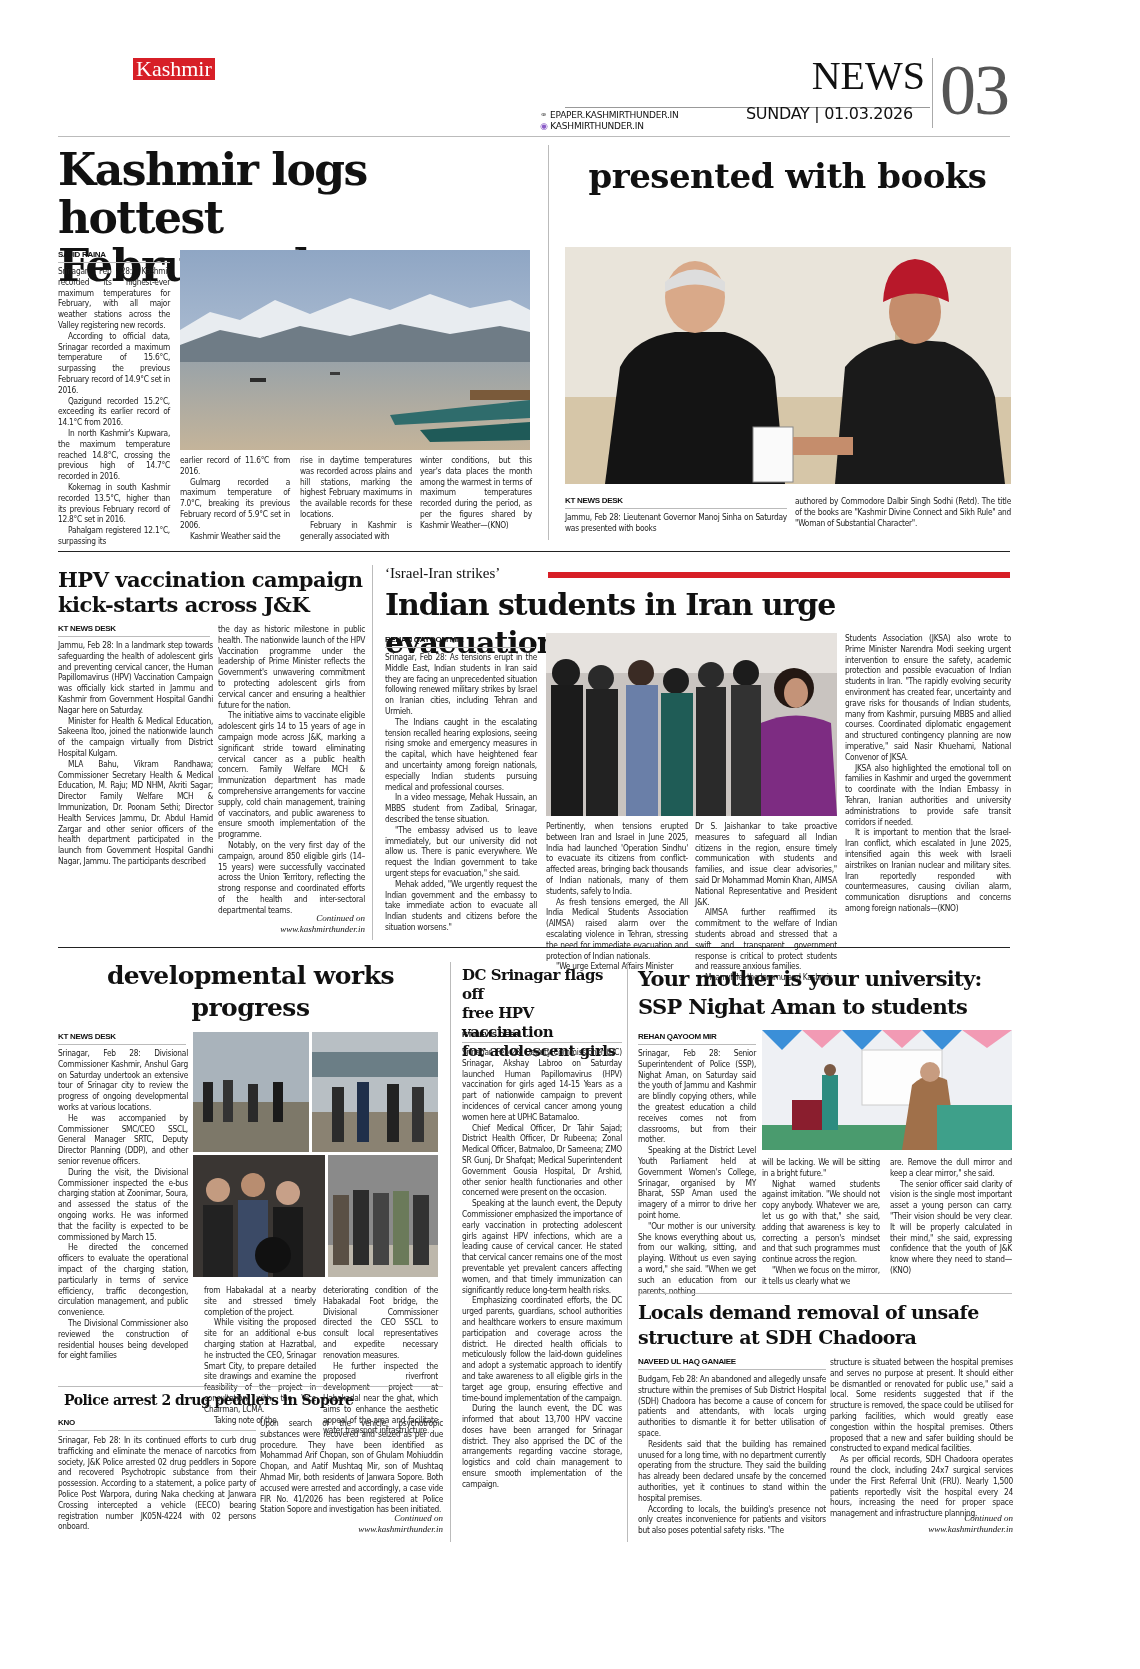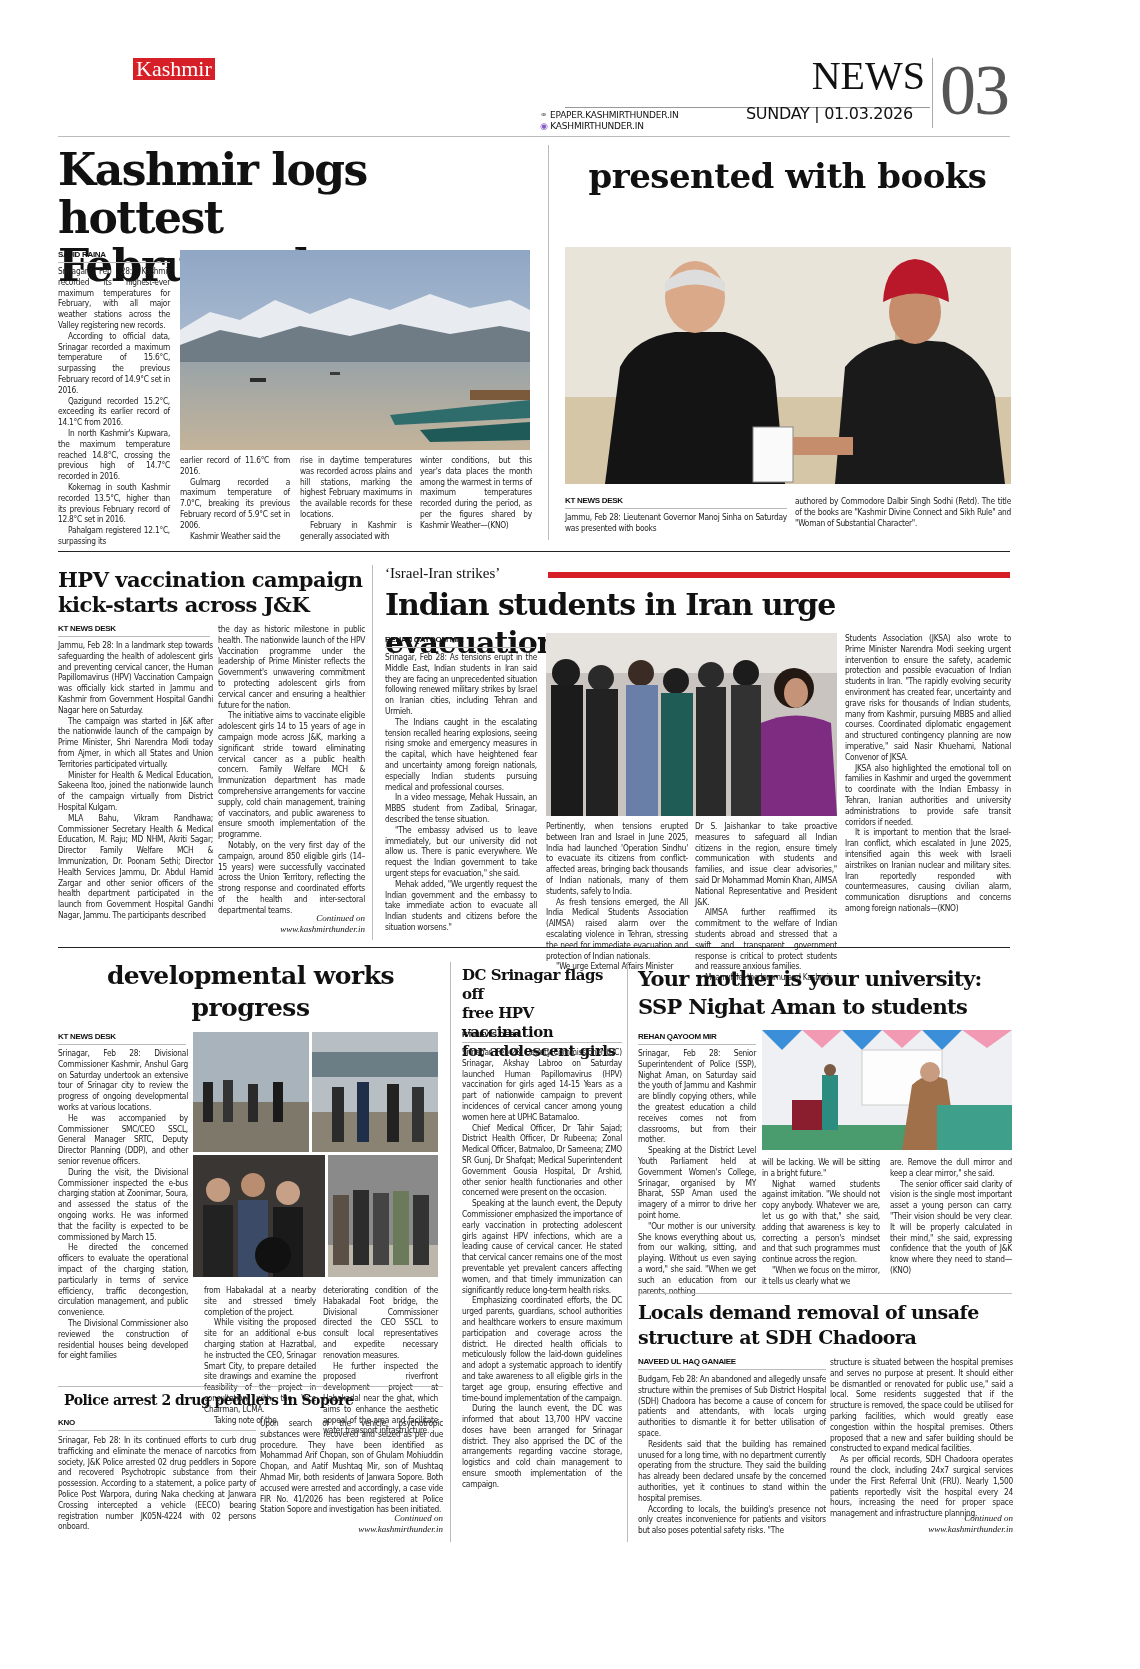--- a/index.html
+++ b/index.html
@@ -131,7 +131,6 @@
 
 <div class="abs body-text" style="left:58px;top:640px;width:155px;">
   <p>Jammu, Feb 28: In a landmark step towards safeguarding the health of adolescent girls and preventing cervical cancer, the Human Papillomavirus (HPV) Vaccination Campaign was officially kick started in Jammu and Kashmir from Government Hospital Gandhi Nagar here on Saturday.</p>
-  <p>The campaign was started in J&amp;K after the nationwide launch of the campaign by Prime Minister, Shri Narendra Modi today from Ajmer, in which all States and Union Territories participated virtually.</p>
   <p>Minister for Health &amp; Medical Education, Sakeena Itoo, joined the nationwide launch of the campaign virtually from District Hospital Kulgam.</p>
   <p>MLA Bahu, Vikram Randhawa; Commissioner Secretary Health &amp; Medical Education, M. Raju; MD NHM, Akriti Sagar; Director Family Welfare MCH &amp; Immunization, Dr. Poonam Sethi; Director Health Services Jammu, Dr. Abdul Hamid Zargar and other senior officers of the health department participated in the launch from Government Hospital Gandhi Nagar, Jammu. The participants described</p>
 </div>

